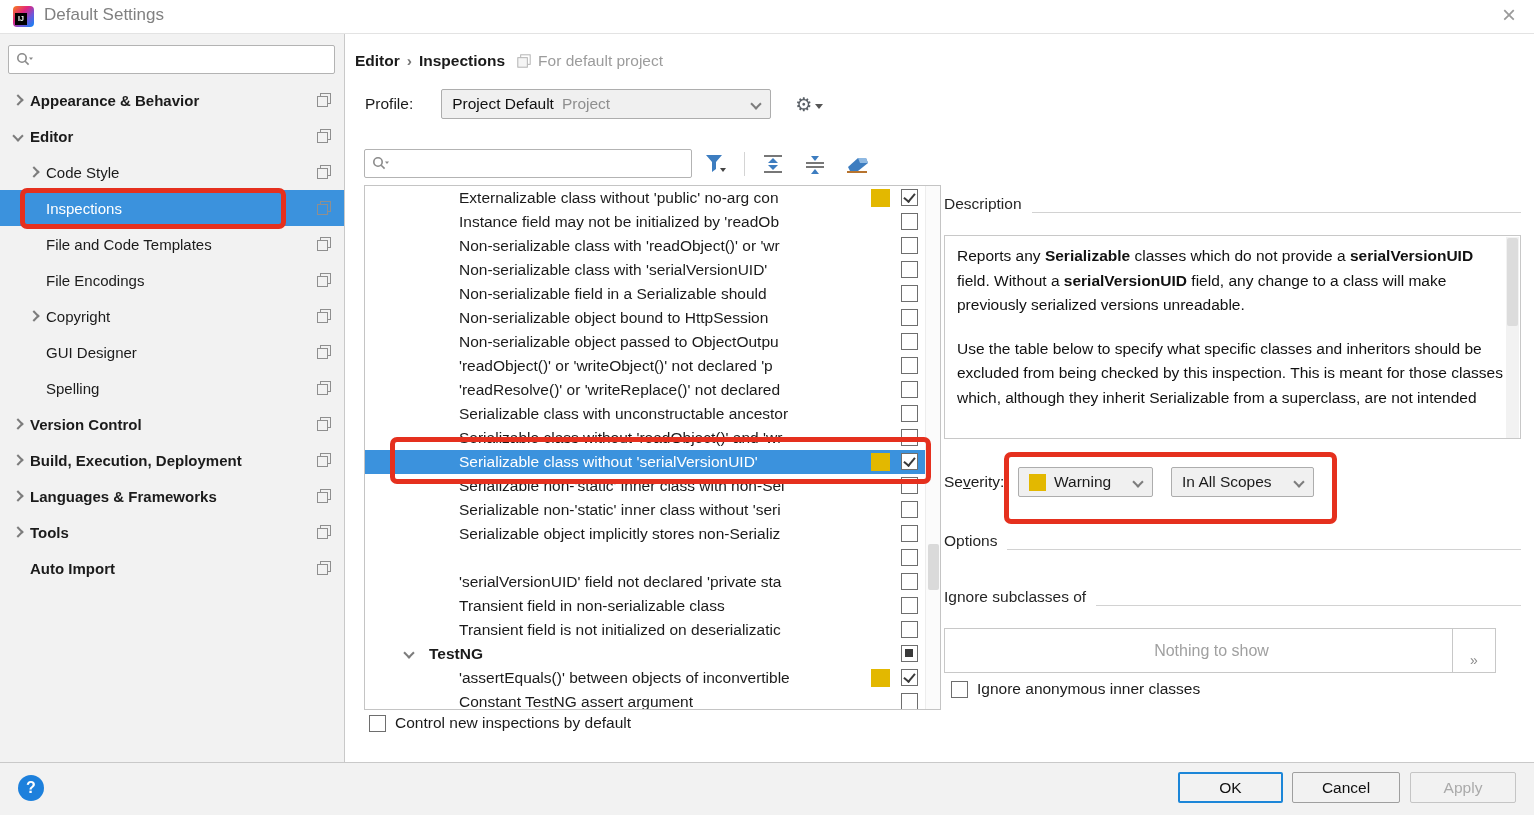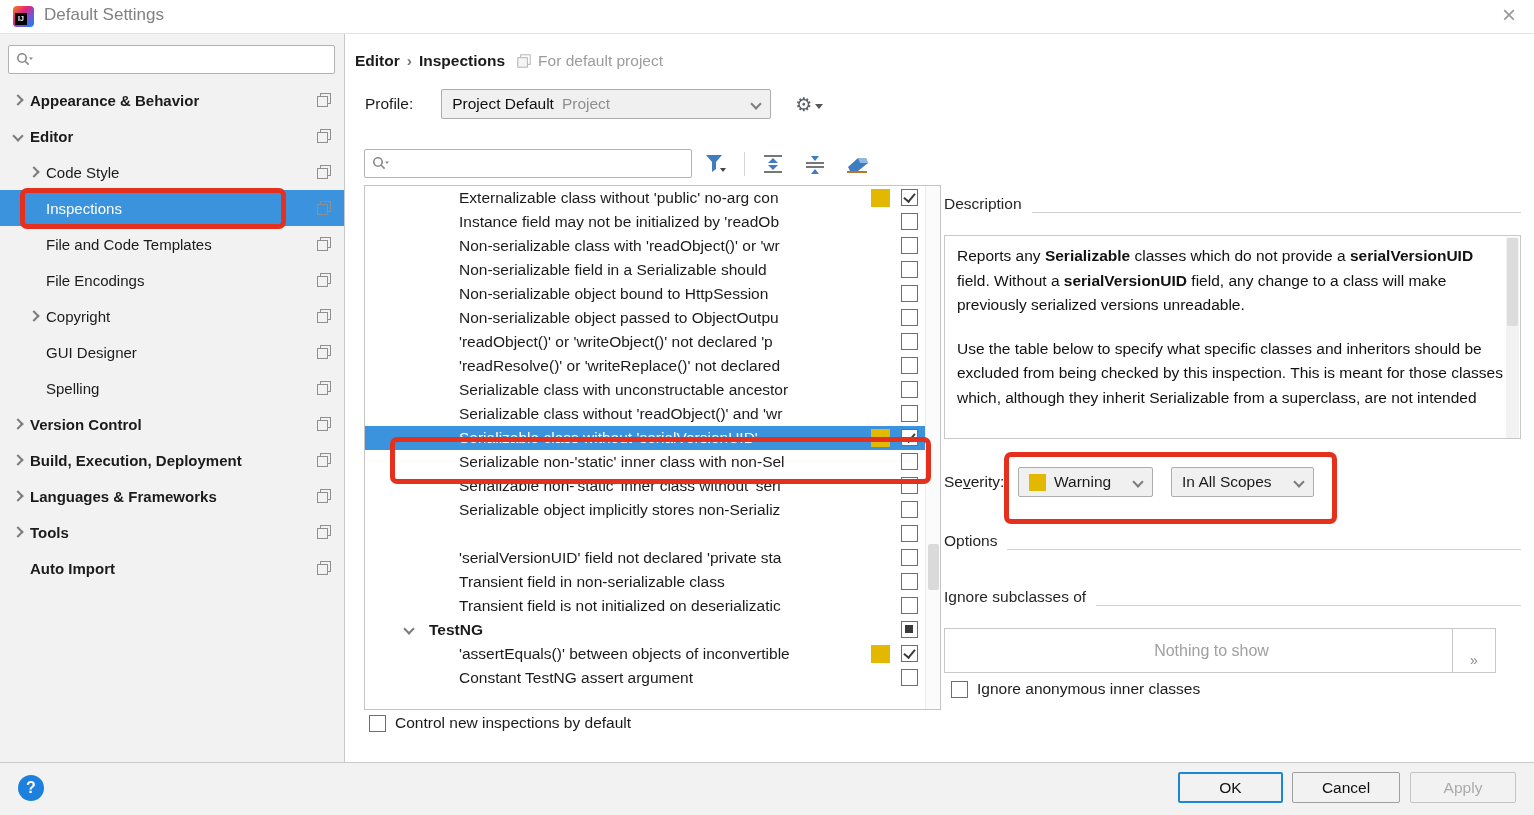--- a/index.html
+++ b/index.html
@@ -307,6 +307,10 @@
             <span class="cb"></span>
           </div>
           <div class="insp-row">
+            <span class="ilbl">Non-serializable class with 'serialVersionUID'</span>
+            <span class="cb"></span>
+          </div>
+          <div class="insp-row">
             <span class="ilbl">Non-serializable field in a Serializable should</span>
             <span class="cb"></span>
           </div>

